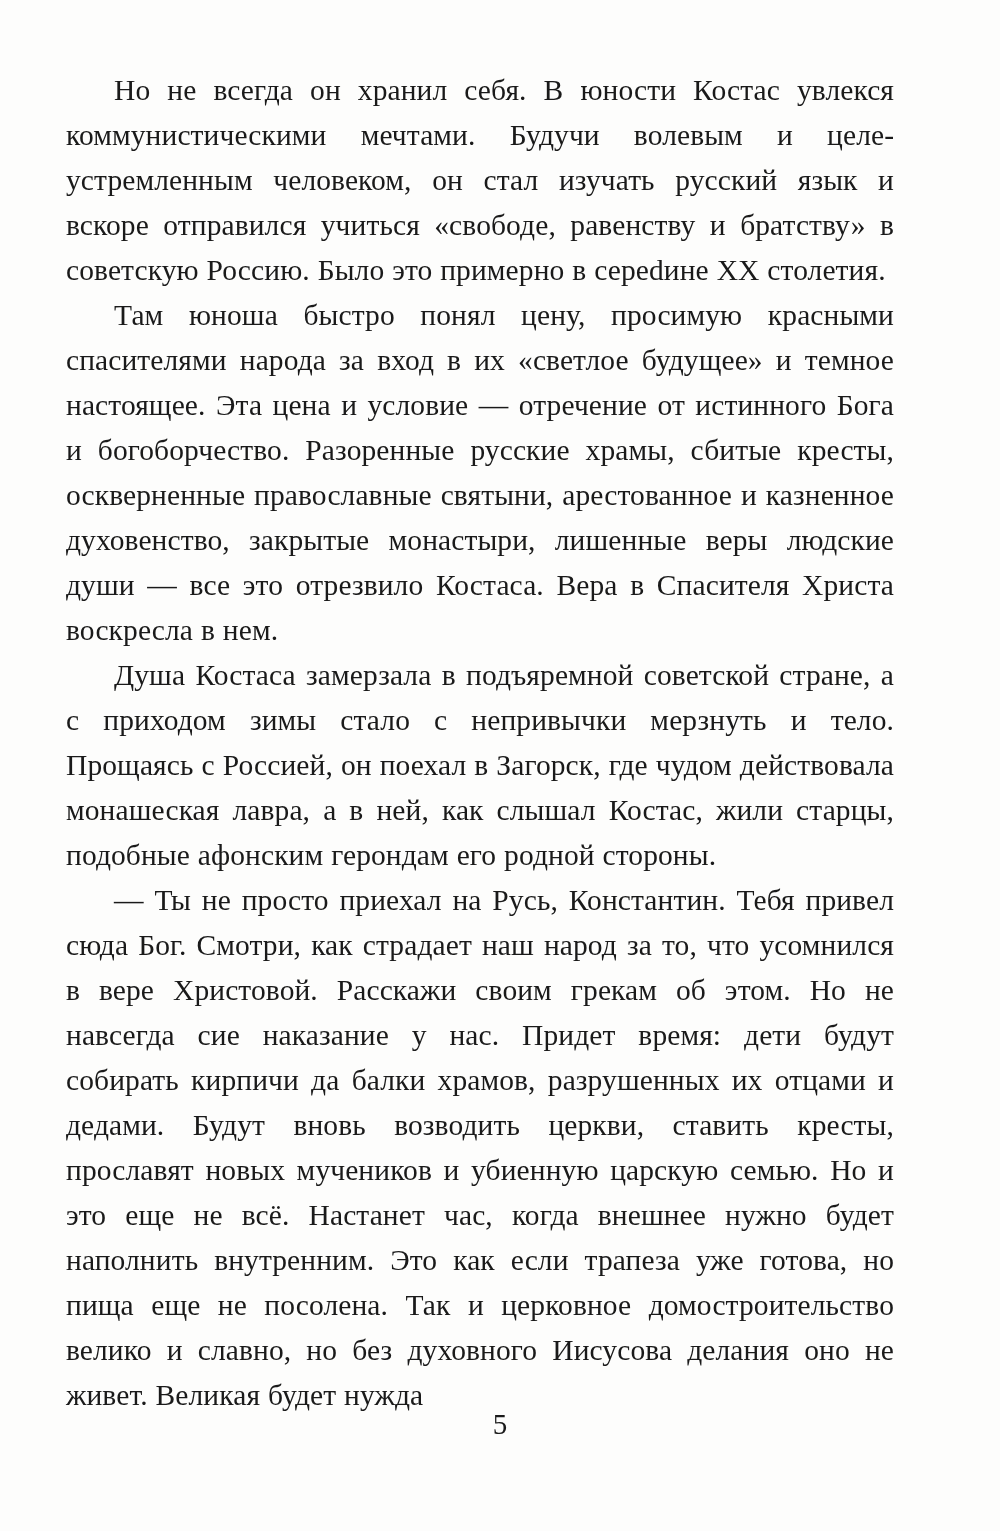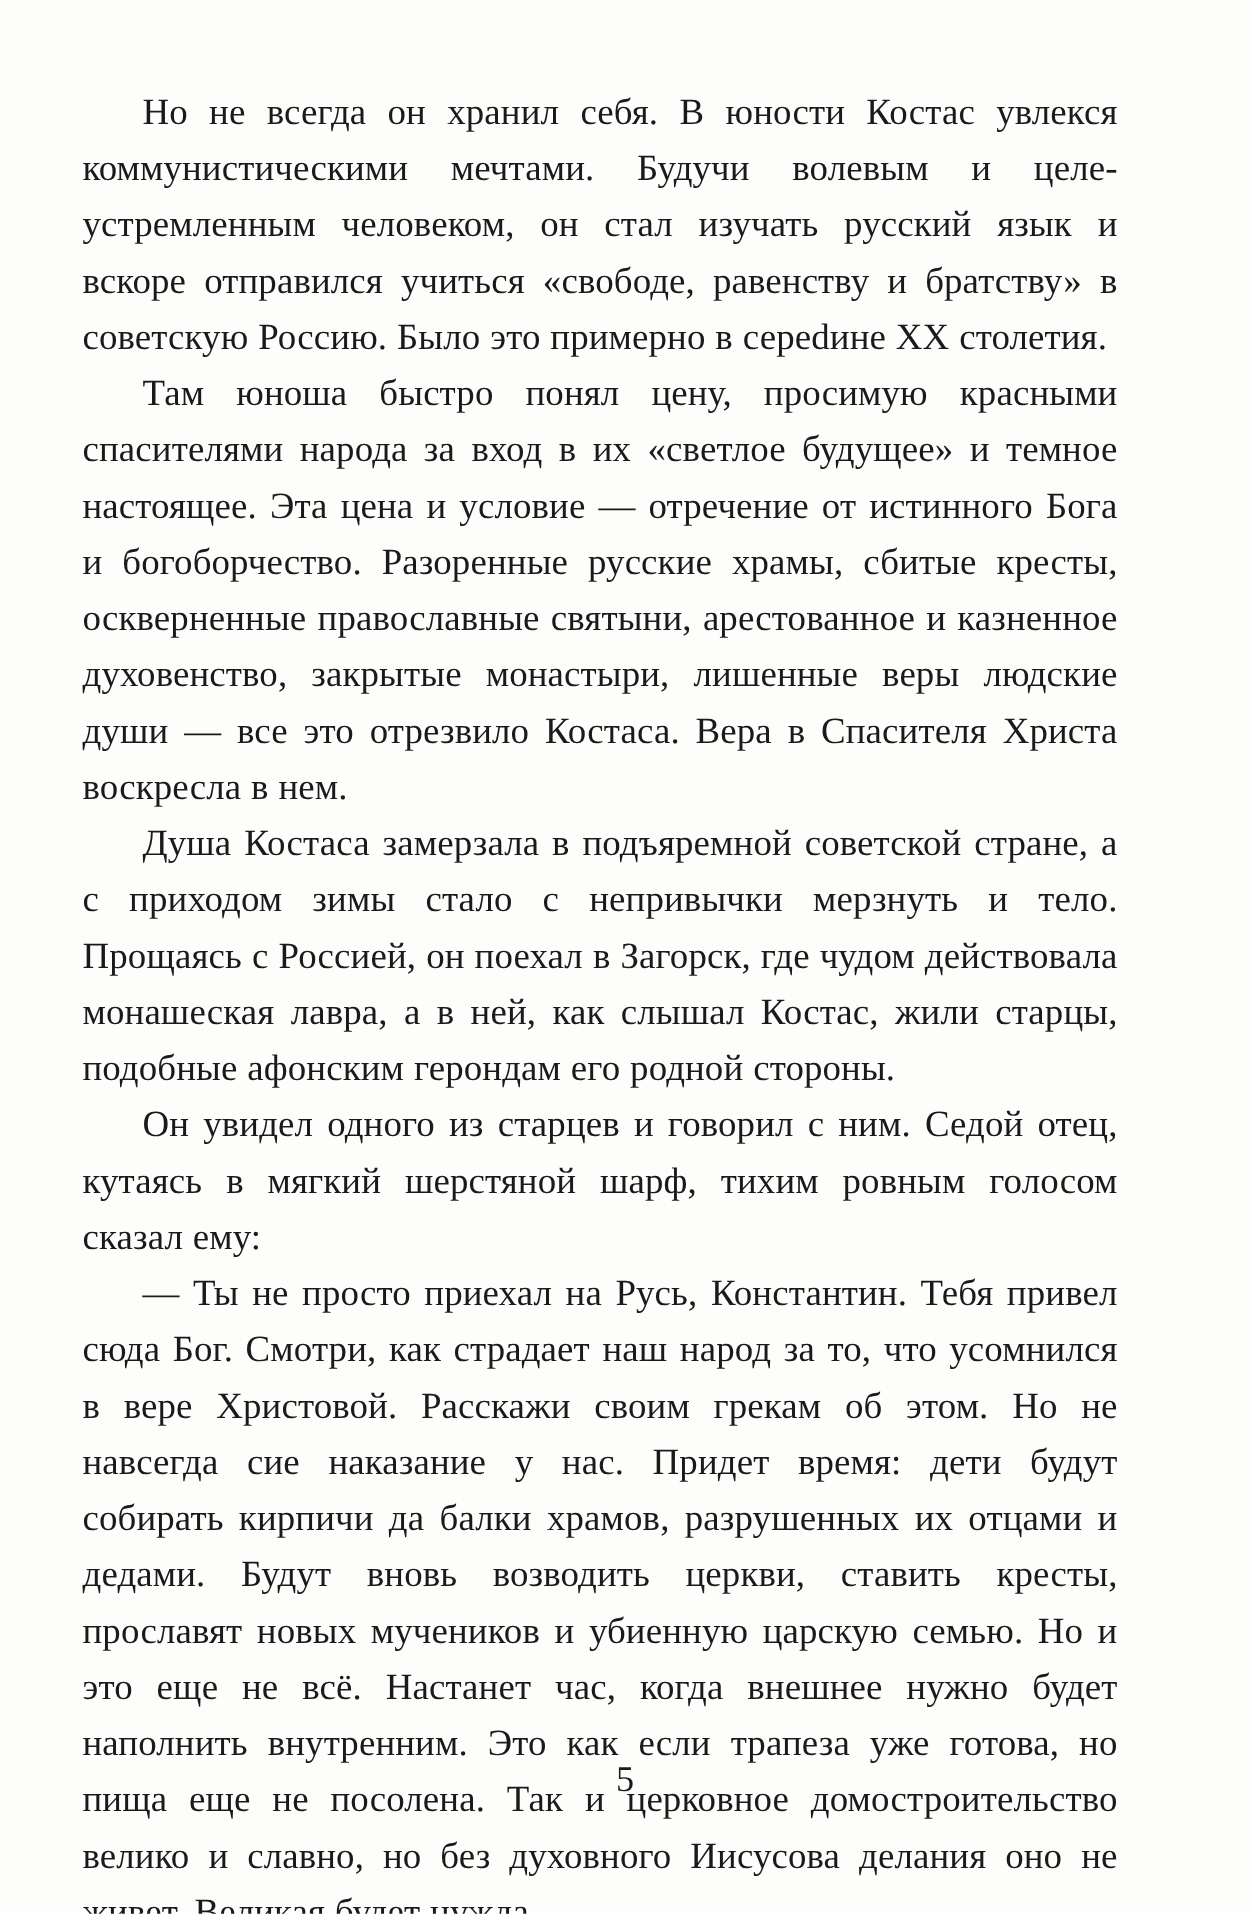--- a/index.html
+++ b/index.html
@@ -62,7 +62,6 @@
     <p class="para">Но не всегда он хранил себя. В юности Костас увлек­ся коммунистическими мечтами. Будучи волевым и целе­устремленным человеком, он стал изучать русский язык и вскоре отправился учиться «свободе, равенству и брат­ству» в советскую Россию. Было это примерно в сере­dине XX столетия.</p>
     <p class="para">Там юноша быстро понял цену, просимую красными спасителями народа за вход в их «светлое будущее» и тем­ное настоящее. Эта цена и условие — отречение от истин­ного Бога и богоборчество. Разоренные русские храмы, сбитые кресты, оскверненные православные святыни, аре­стованное и казненное духовенство, закрытые монастыри, лишенные веры людские души — все это отрезвило Коста­са. Вера в Спасителя Христа воскресла в нем.</p>
     <p class="para">Душа Костаса замерзала в подъяремной советской стра­не, а с приходом зимы стало с непривычки мерзнуть и тело. Прощаясь с Россией, он поехал в Загорск, где чудом дей­ствовала монашеская лавра, а в ней, как слышал Костас, жили старцы, подобные афонским герондам его родной стороны.</p>
-    <p class="para">Он увидел одного из старцев и говорил с ним. Седой отец, кутаясь в мягкий шерстяной шарф, тихим ровным го­лосом сказал ему:</p>
     <p class="para">— Ты не просто приехал на Русь, Константин. Тебя привел сюда Бог. Смотри, как страдает наш народ за то, что усомнился в вере Христовой. Расскажи своим грекам об этом. Но не навсегда сие наказание у нас. Придет время: дети будут собирать кирпичи да балки храмов, разрушен­ных их отцами и дедами. Будут вновь возводить церкви, ставить кресты, прославят новых мучеников и убиенную царскую семью. Но и это еще не всё. Настанет час, когда внешнее нужно будет наполнить внутренним. Это как если трапеза уже готова, но пища еще не посолена. Так и цер­ковное домостроительство велико и славно, но без духов­ного Иисусова делания оно не живет. Великая будет нужда</p>
   </div>
   <div class="page-number">5</div>

